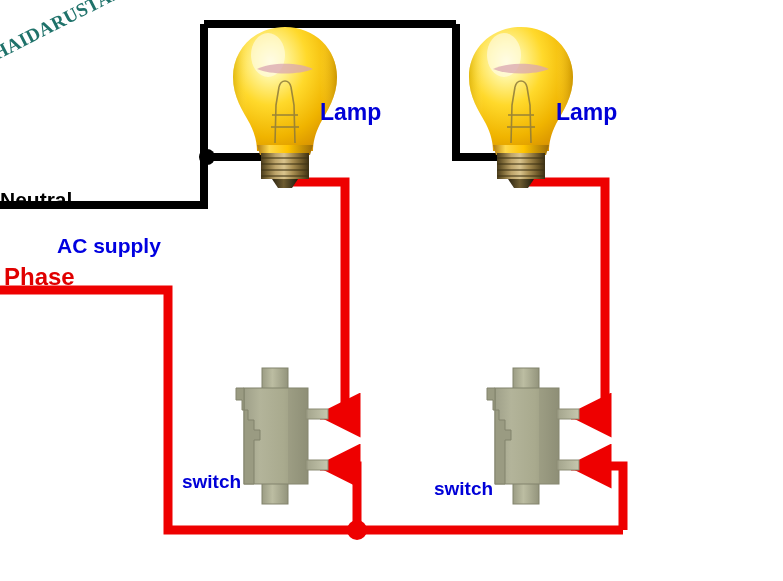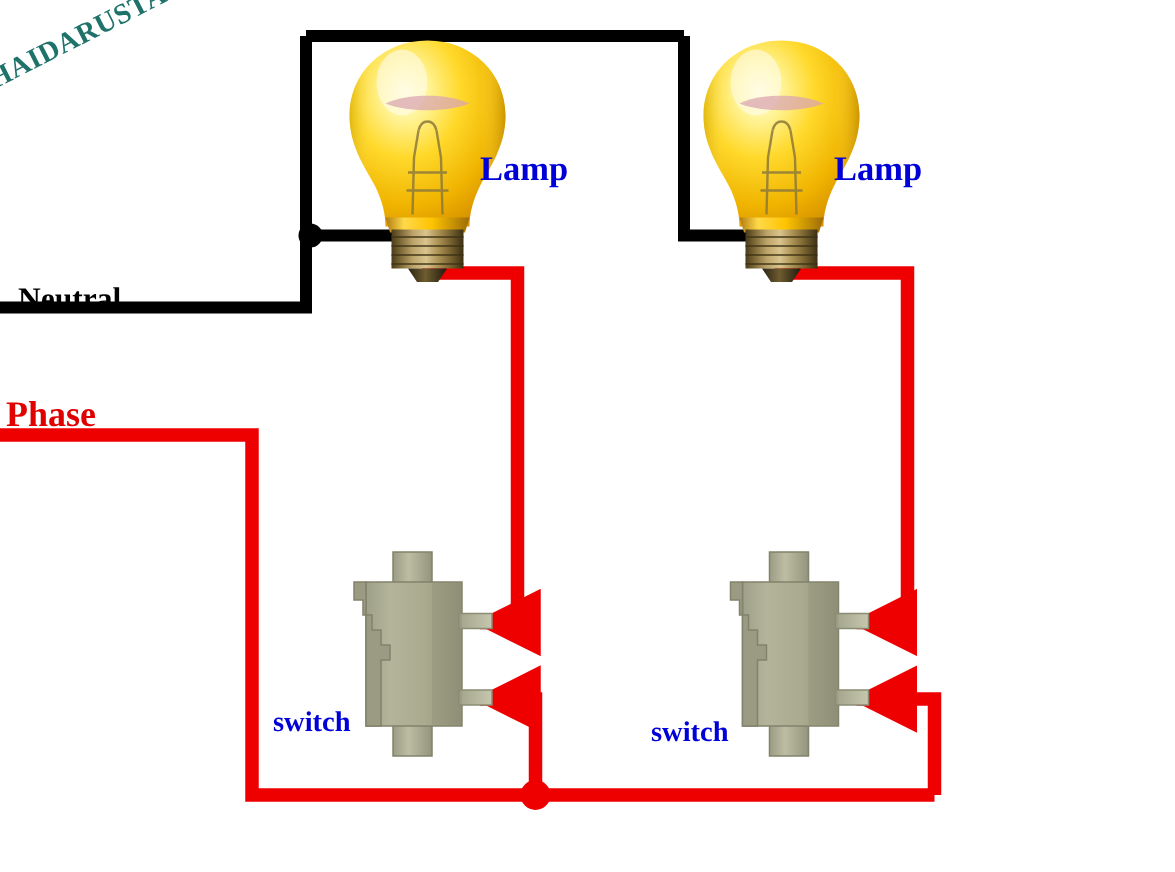--- a/index.html
+++ b/index.html
@@ -23,7 +23,6 @@
     font-weight:bold;
     white-space:nowrap;
     line-height:1;
-    font-family:Liberation Serif, serif;
     -webkit-font-smoothing:antialiased;
   }
   #label-lamp-1{left:320px;top:101px;font-size:23px;color:#0000d8;}

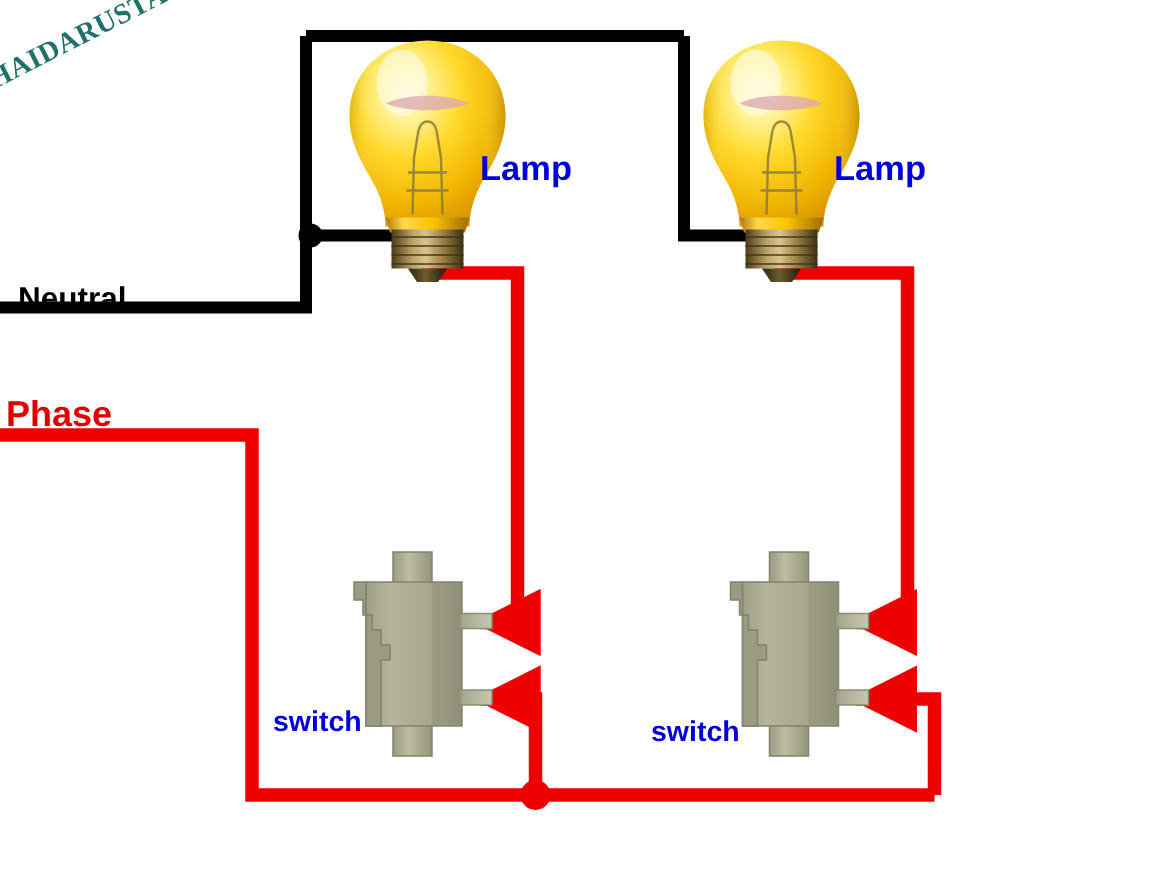--- a/index.html
+++ b/index.html
@@ -27,7 +27,7 @@
   }
   #label-lamp-1{left:320px;top:101px;font-size:23px;color:#0000d8;}
   #label-lamp-2{left:556px;top:101px;font-size:23px;color:#0000d8;}
-  #label-neutral{left:12px;top:189px;font-size:21px;color:#000000;}
+  #label-neutral{left:0;top:189px;font-size:21px;color:#000000;}
   #label-ac-supply{left:57px;top:235px;font-size:21px;color:#0000e0;}
   #label-phase{left:4px;top:265px;font-size:24px;color:#e00000;}
   #label-switch-1{left:182px;top:472px;font-size:19px;color:#0000d8;}

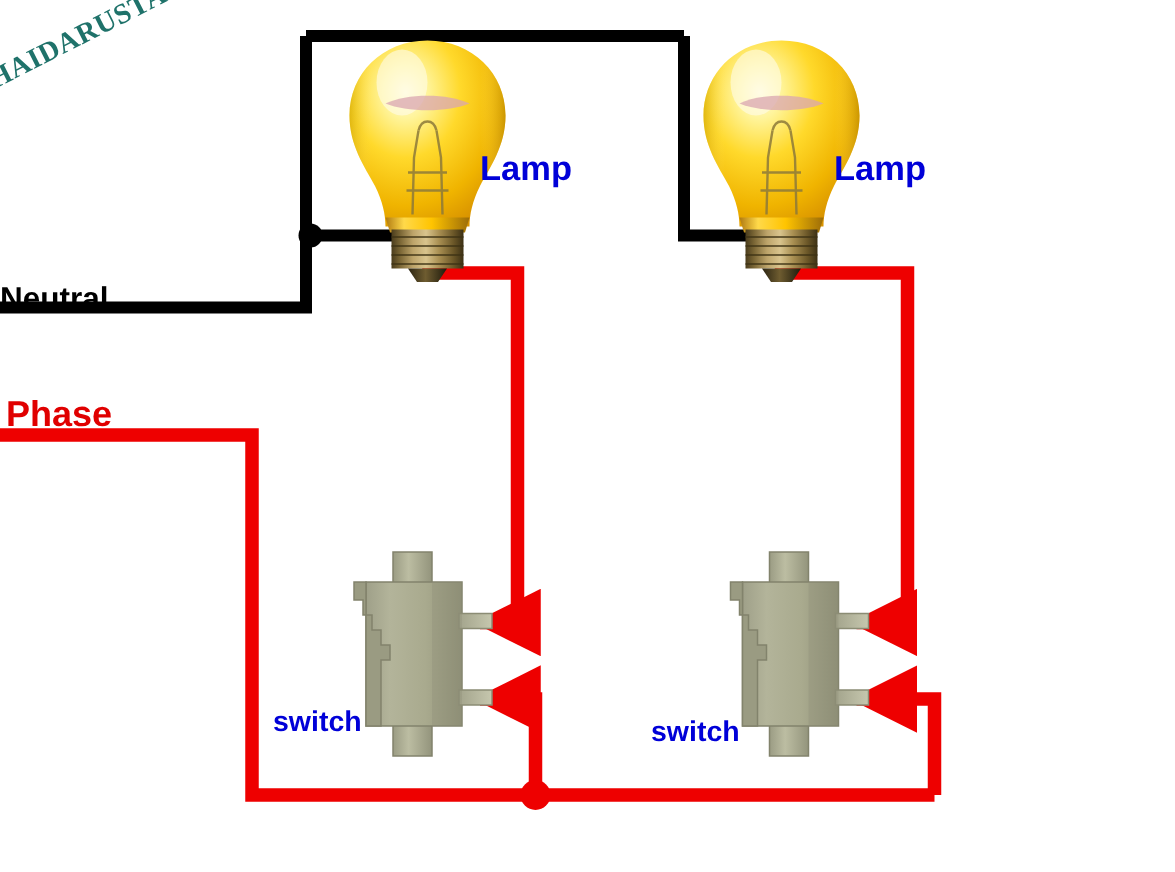--- a/index.html
+++ b/index.html
@@ -255,6 +255,7 @@
 
   <div class="lbl" id="label-neutral">Neutral</div>
 
+  <div class="lbl" id="label-ac-supply">AC supply</div>
 
   <div class="lbl" id="label-phase">Phase</div>
 

